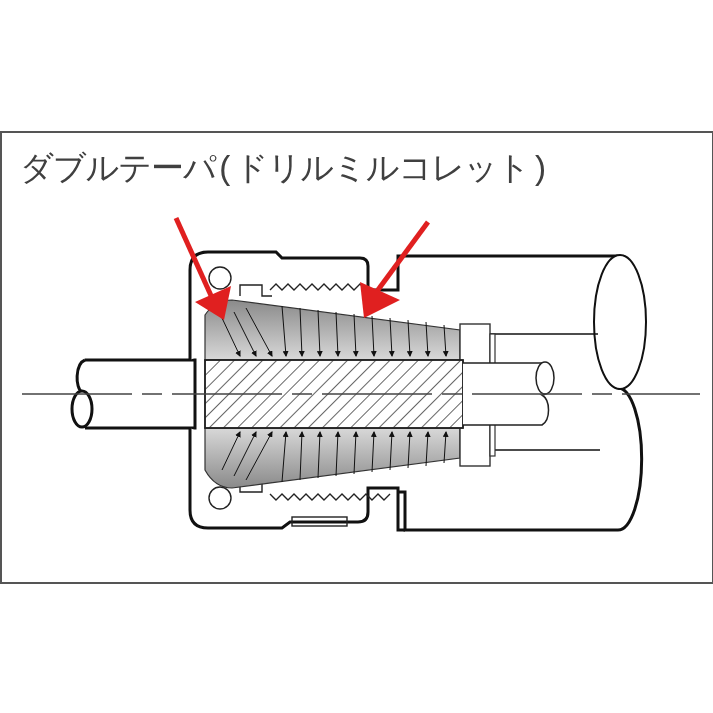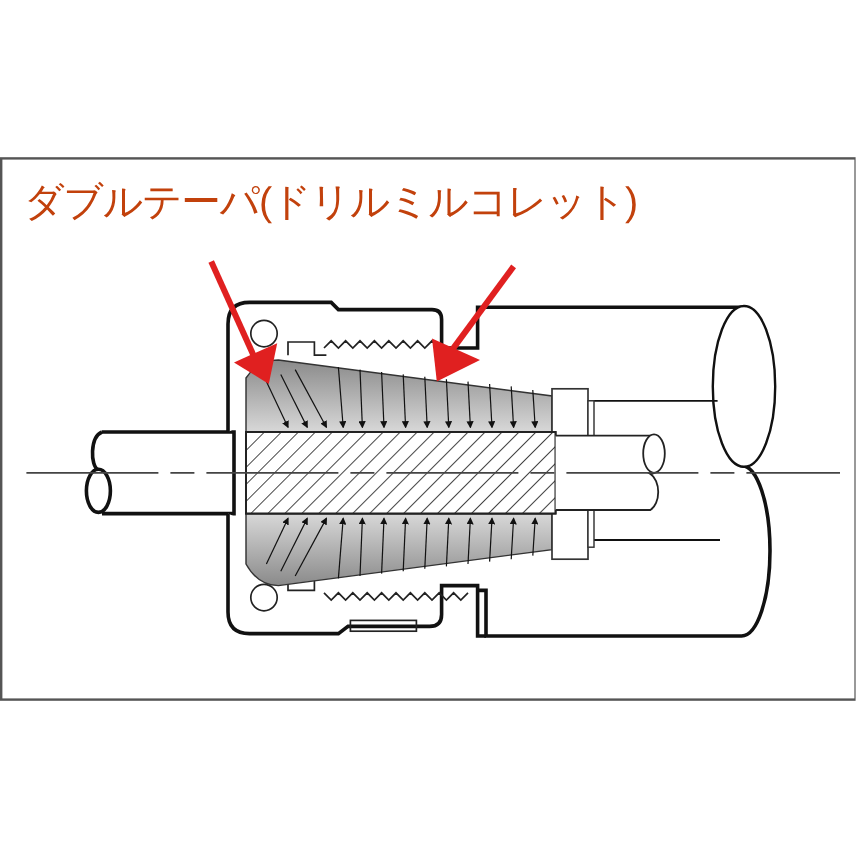--- a/index.html
+++ b/index.html
@@ -5,7 +5,7 @@
   html, body { margin:0; padding:0; background:#fff; }
   body { width:713px; height:713px; position:relative; overflow:hidden; font-family:"DejaVu Sans", sans-serif; }
   .frame { position:absolute; left:0; top:131px; width:710px; height:449px; border:2px solid #555; box-sizing:content-box; background:#fff; }
-  .title { position:absolute; left:20px; top:146px; font-size:33px; letter-spacing:-1px; color:#c2410c; font-family:Liberation Sans, sans-serif; font-weight:normal; white-space:nowrap; }
+  .title { position:absolute; left:20px; top:146px; font-size:33px; letter-spacing:-1px; color:#404040; font-family:Liberation Mono, monospace; font-weight:normal; white-space:nowrap; }
   svg.diagram { position:absolute; left:0; top:0; }
 </style>
 </head>

